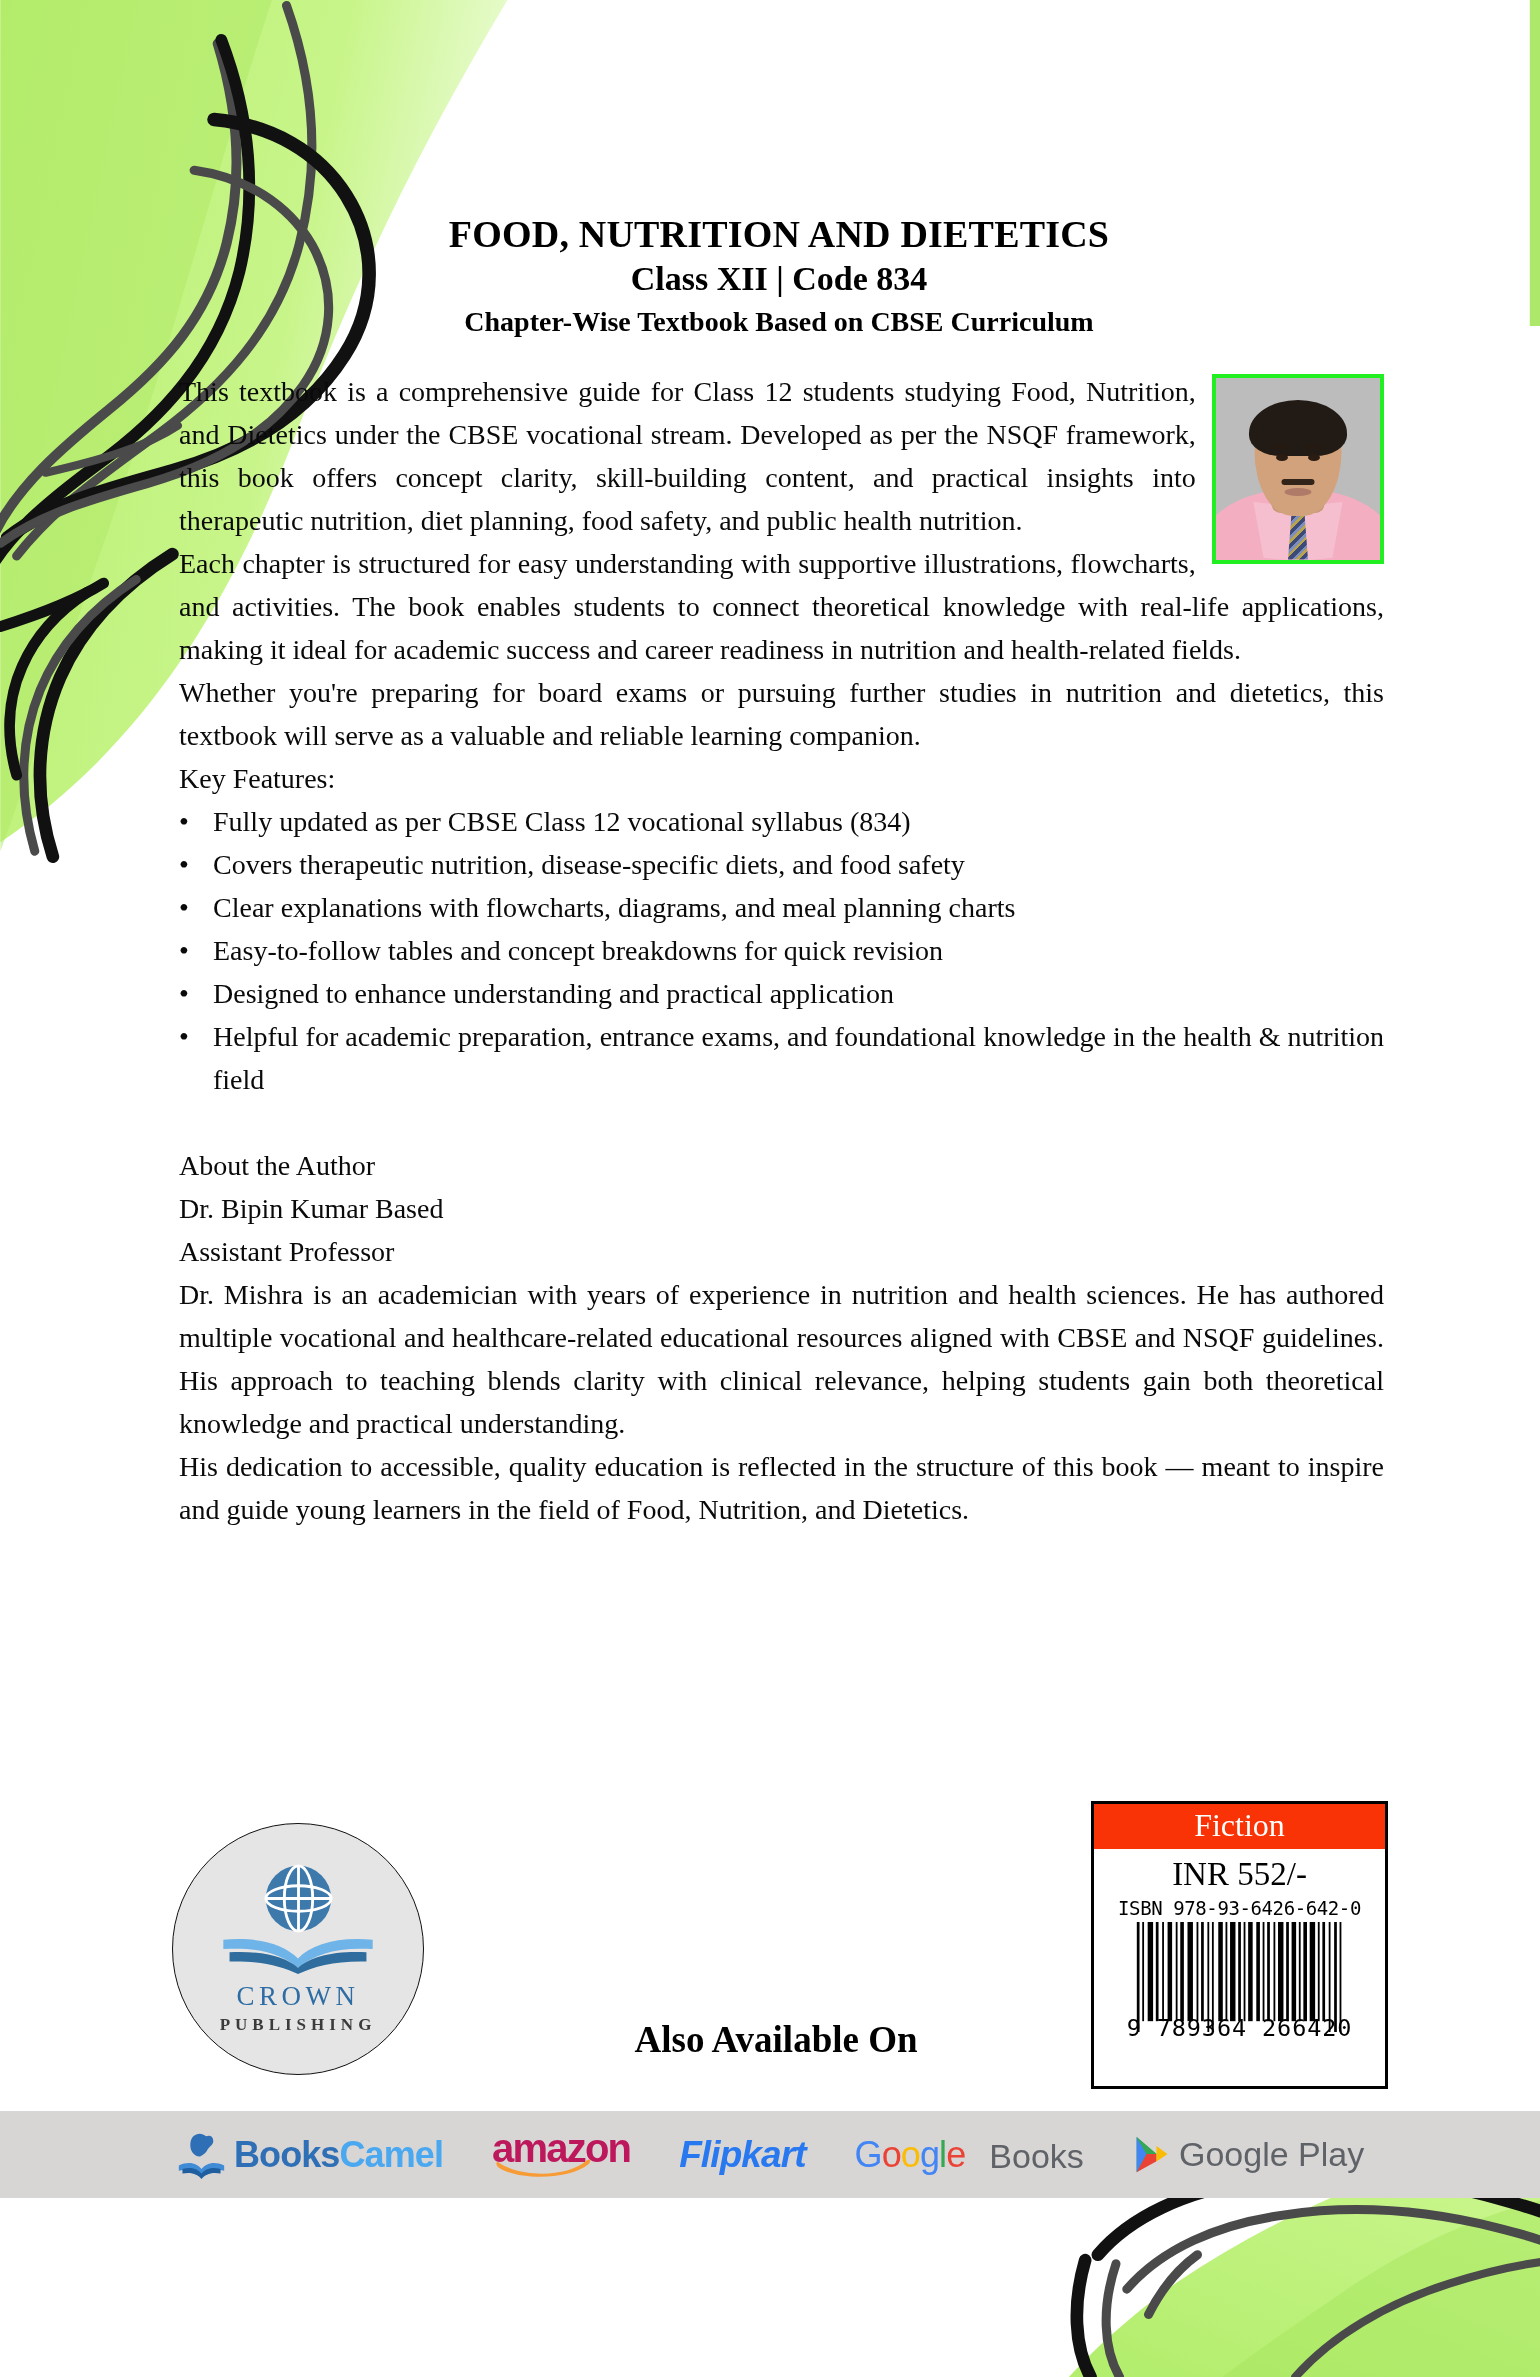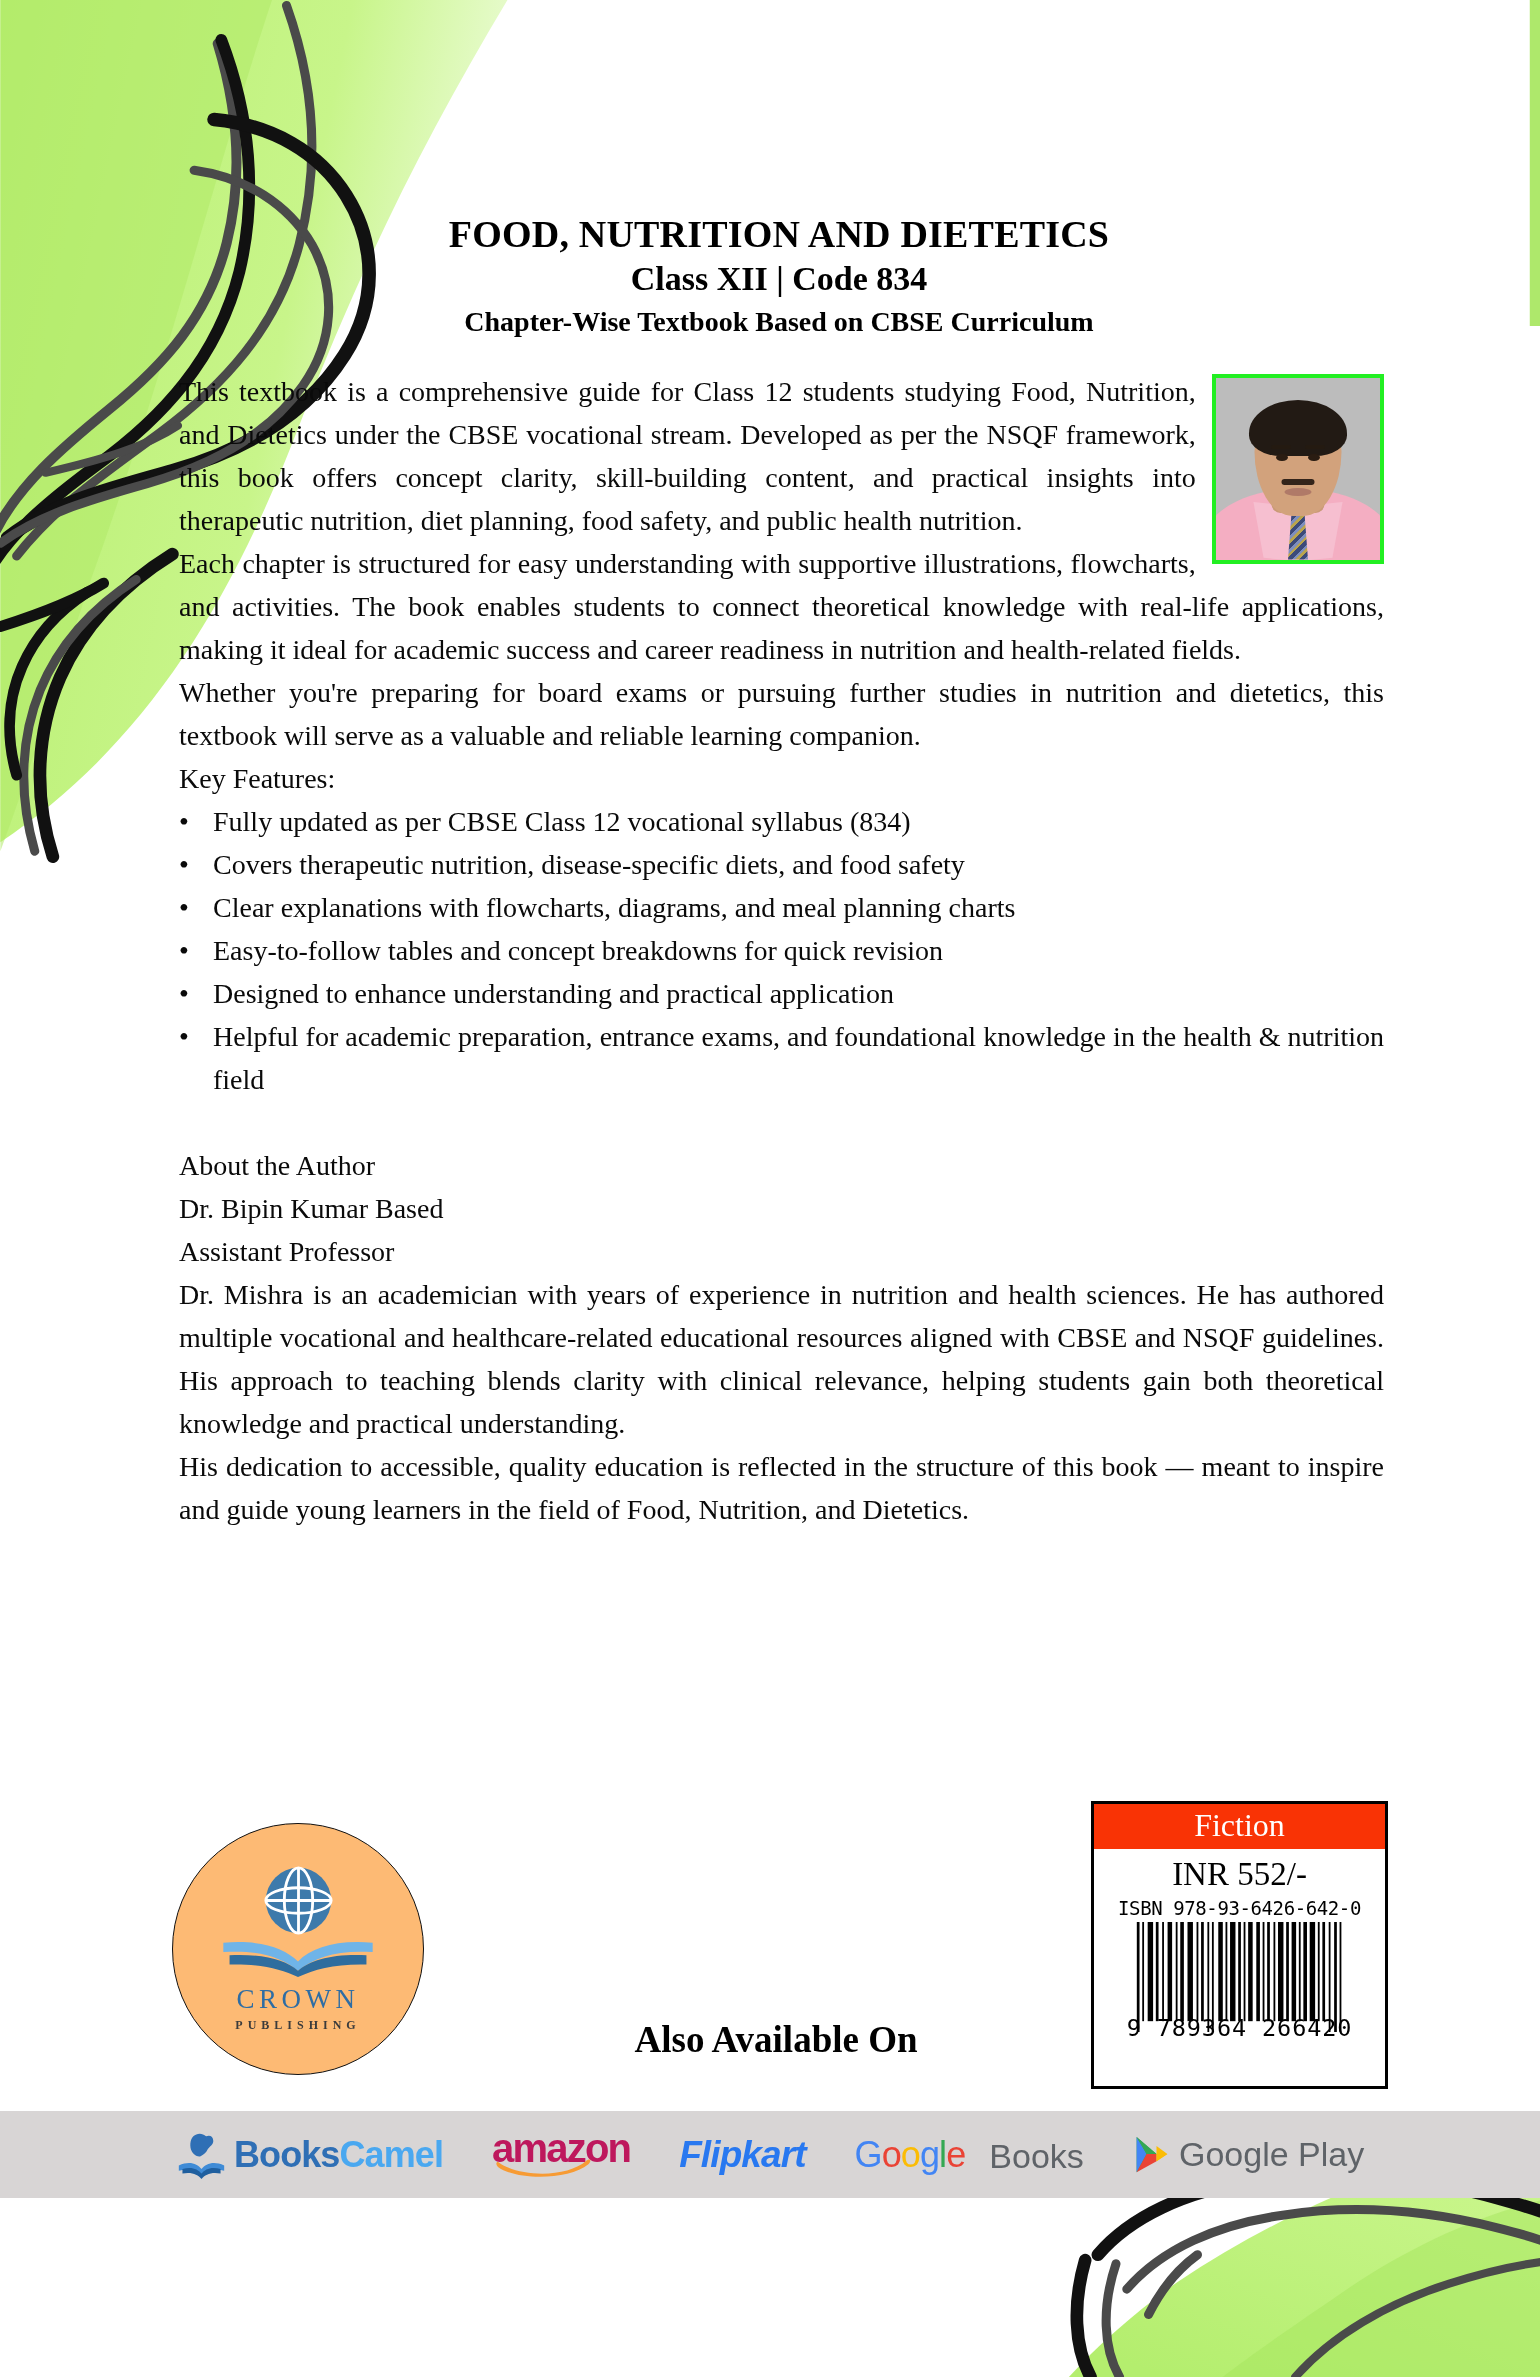--- a/index.html
+++ b/index.html
@@ -179,7 +179,7 @@
     height: 252px;
     border-radius: 50%;
     border: 1.8px solid #111;
-    background: #fdba74;
+    background: #e5e5e5;
     box-sizing: border-box;
     display: flex;
     flex-direction: column;

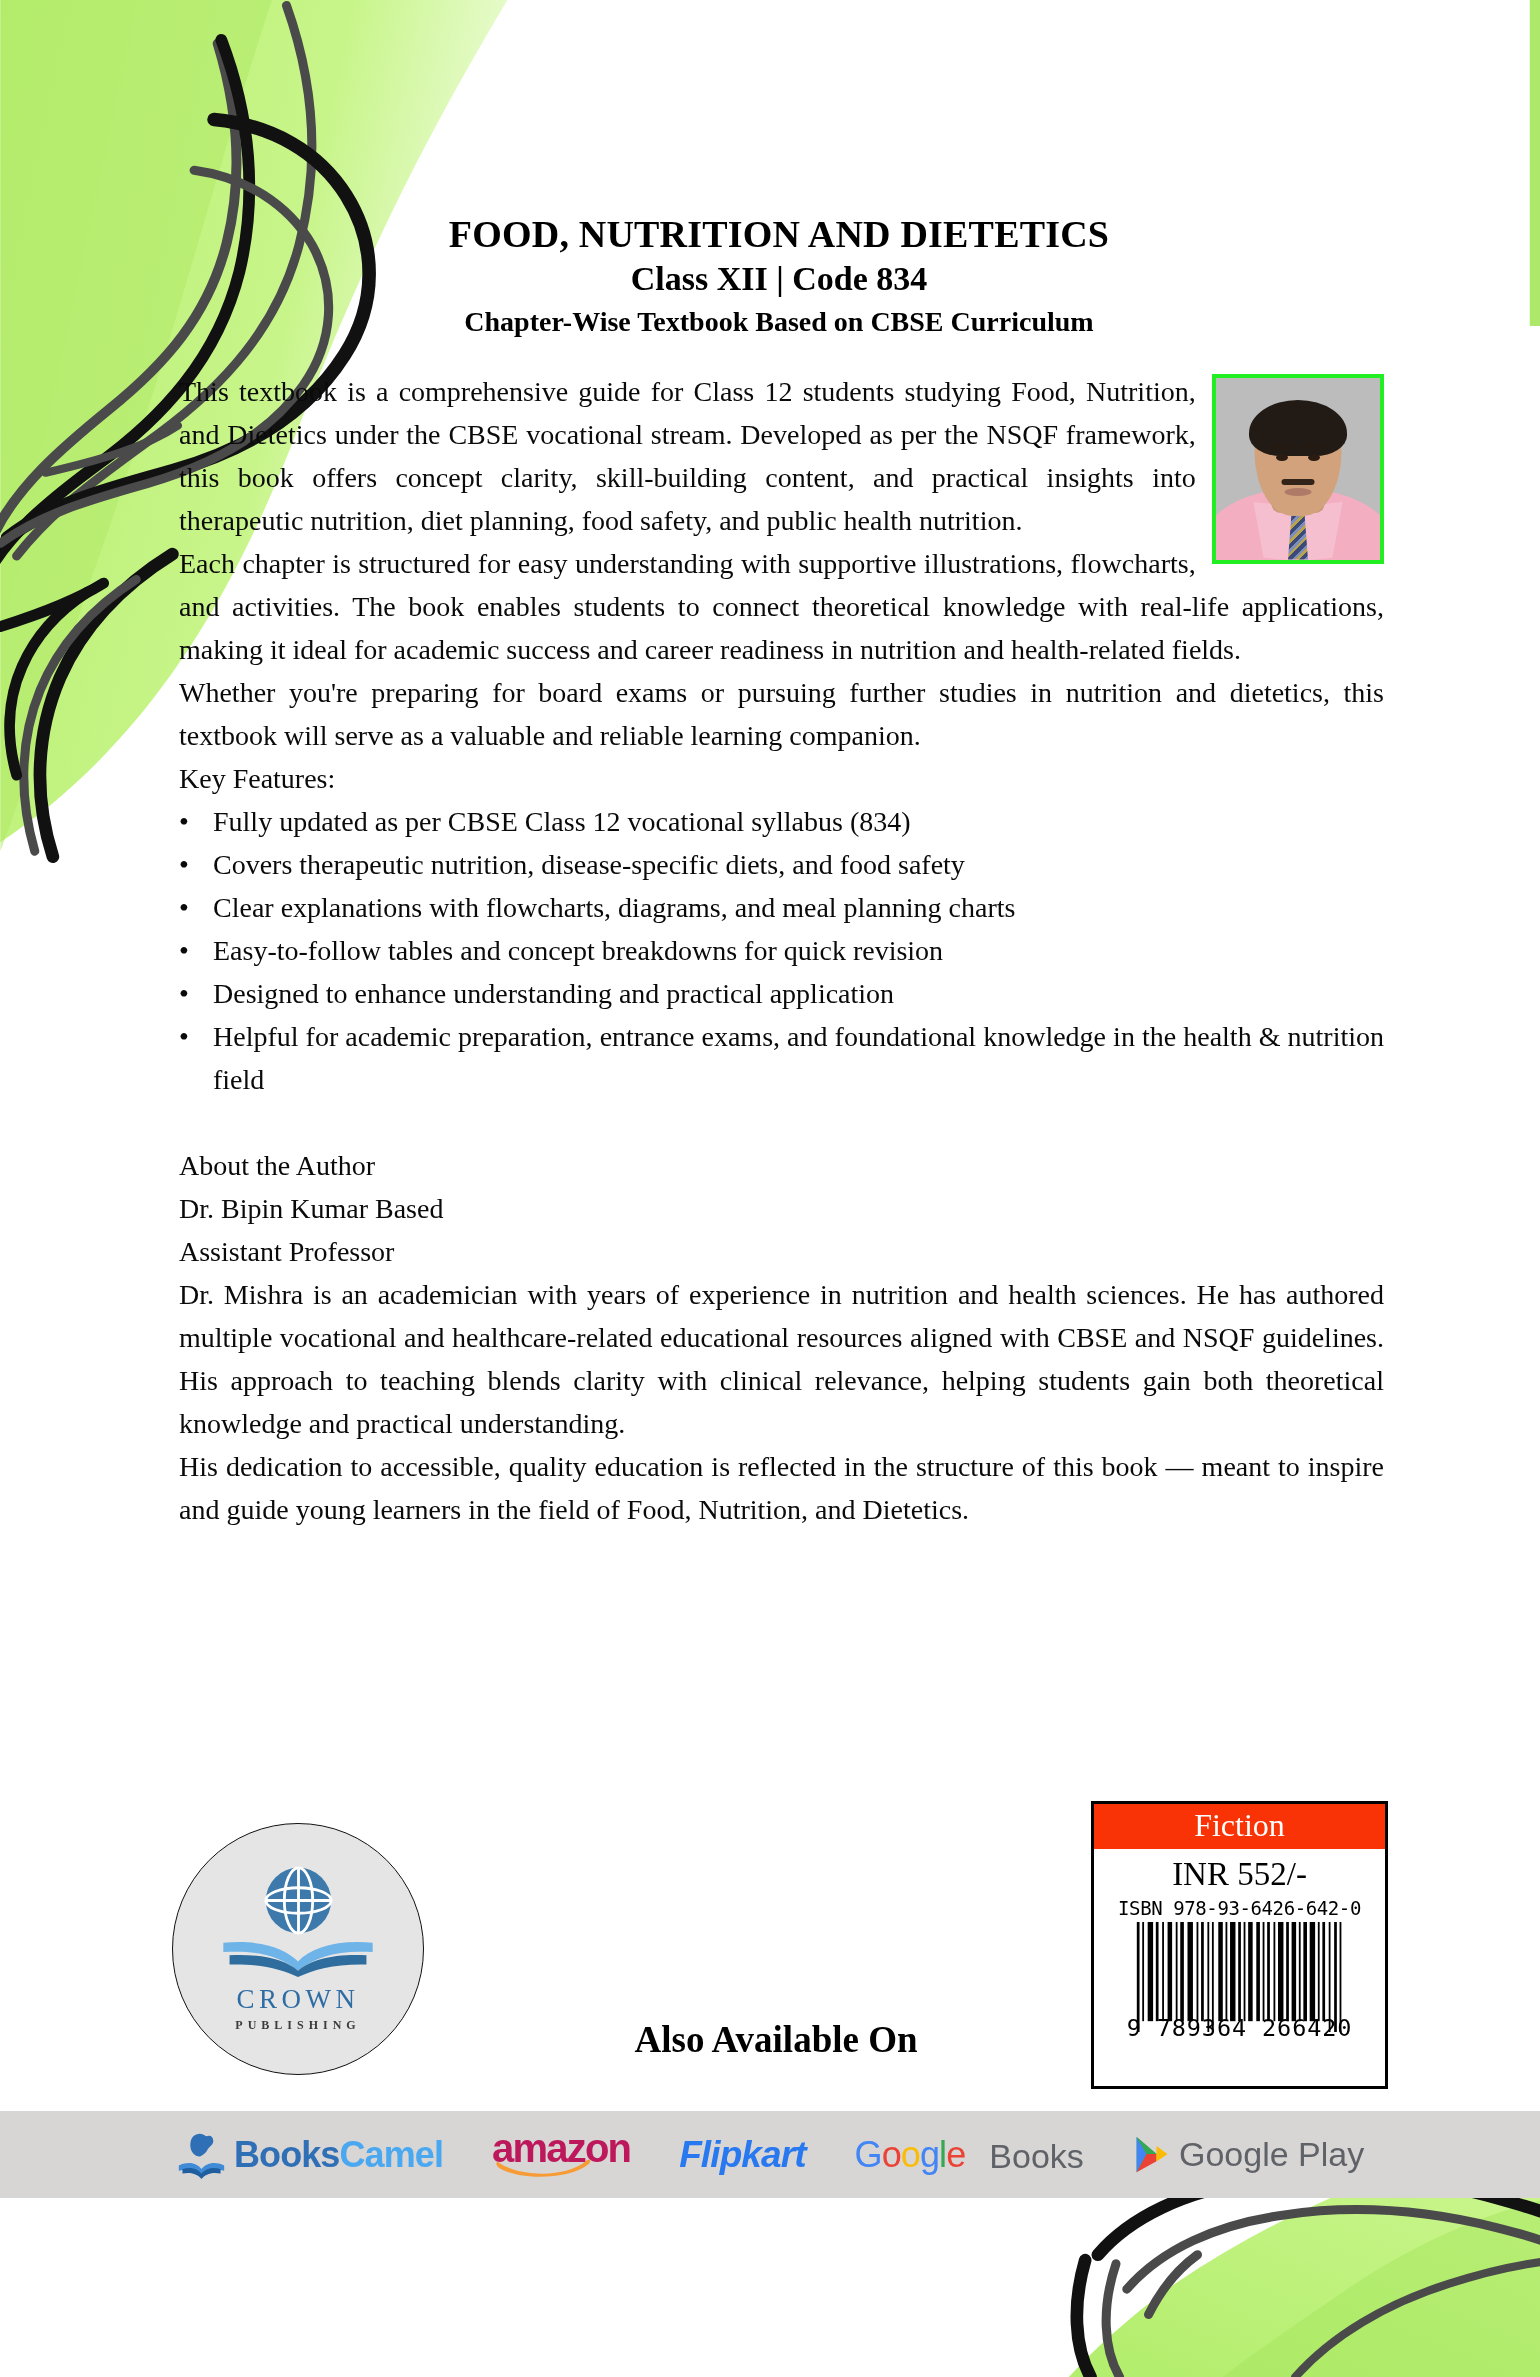--- a/index.html
+++ b/index.html
@@ -198,7 +198,7 @@
   .crown-sub {
     font-family: "Liberation Serif", "DejaVu Serif", serif;
     color: #3b3b3b;
-    font-size: 12px;
+    font-size: 17px;
     font-weight: bold;
     letter-spacing: 5px;
     margin-top: 2.7px;

